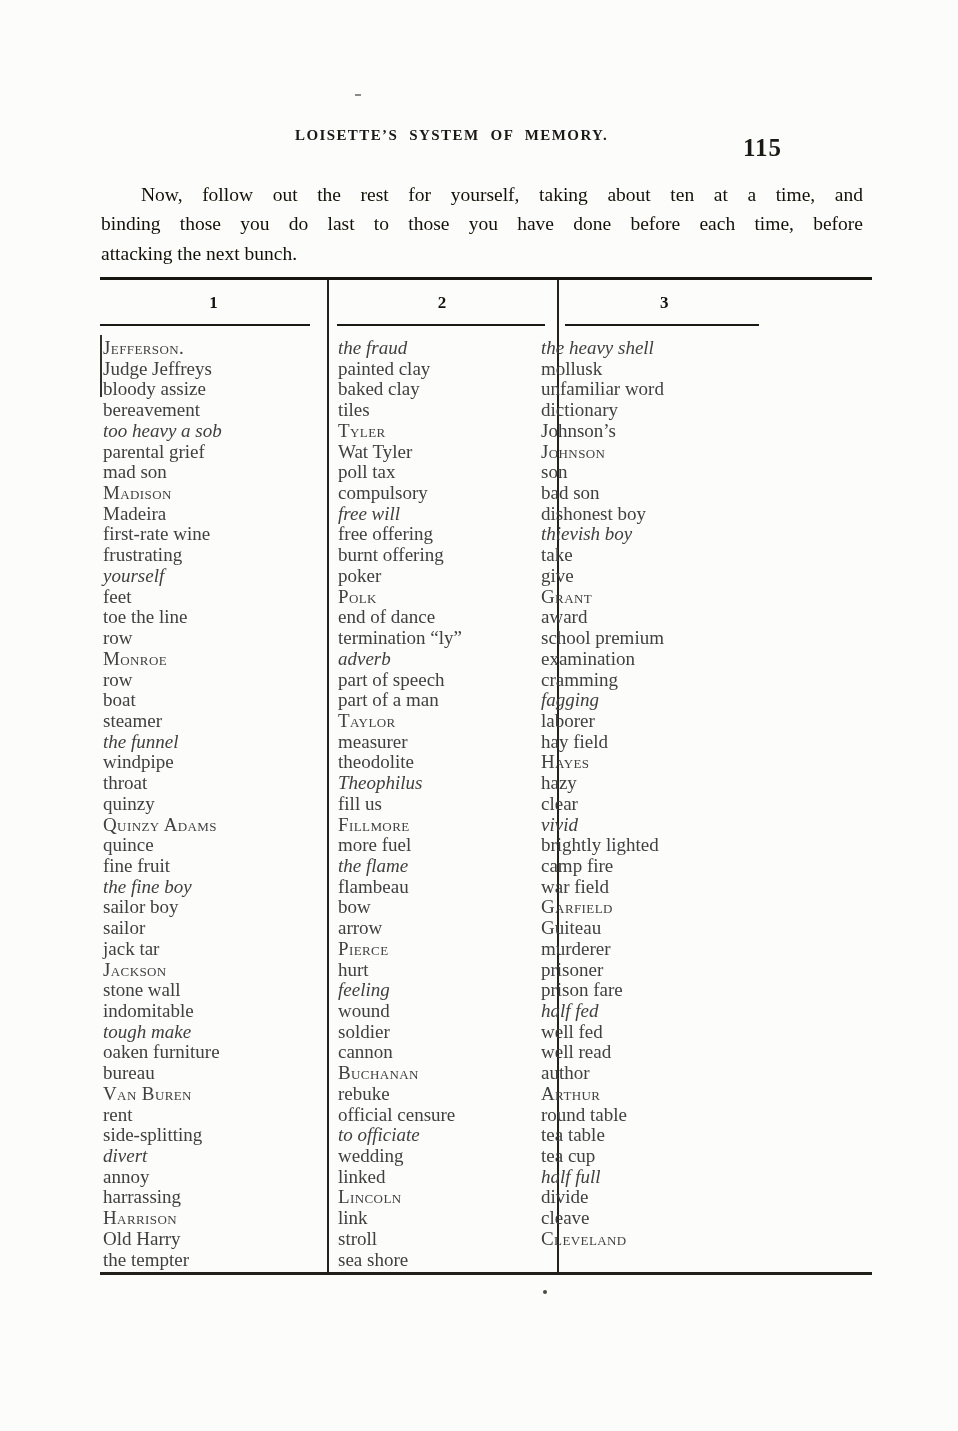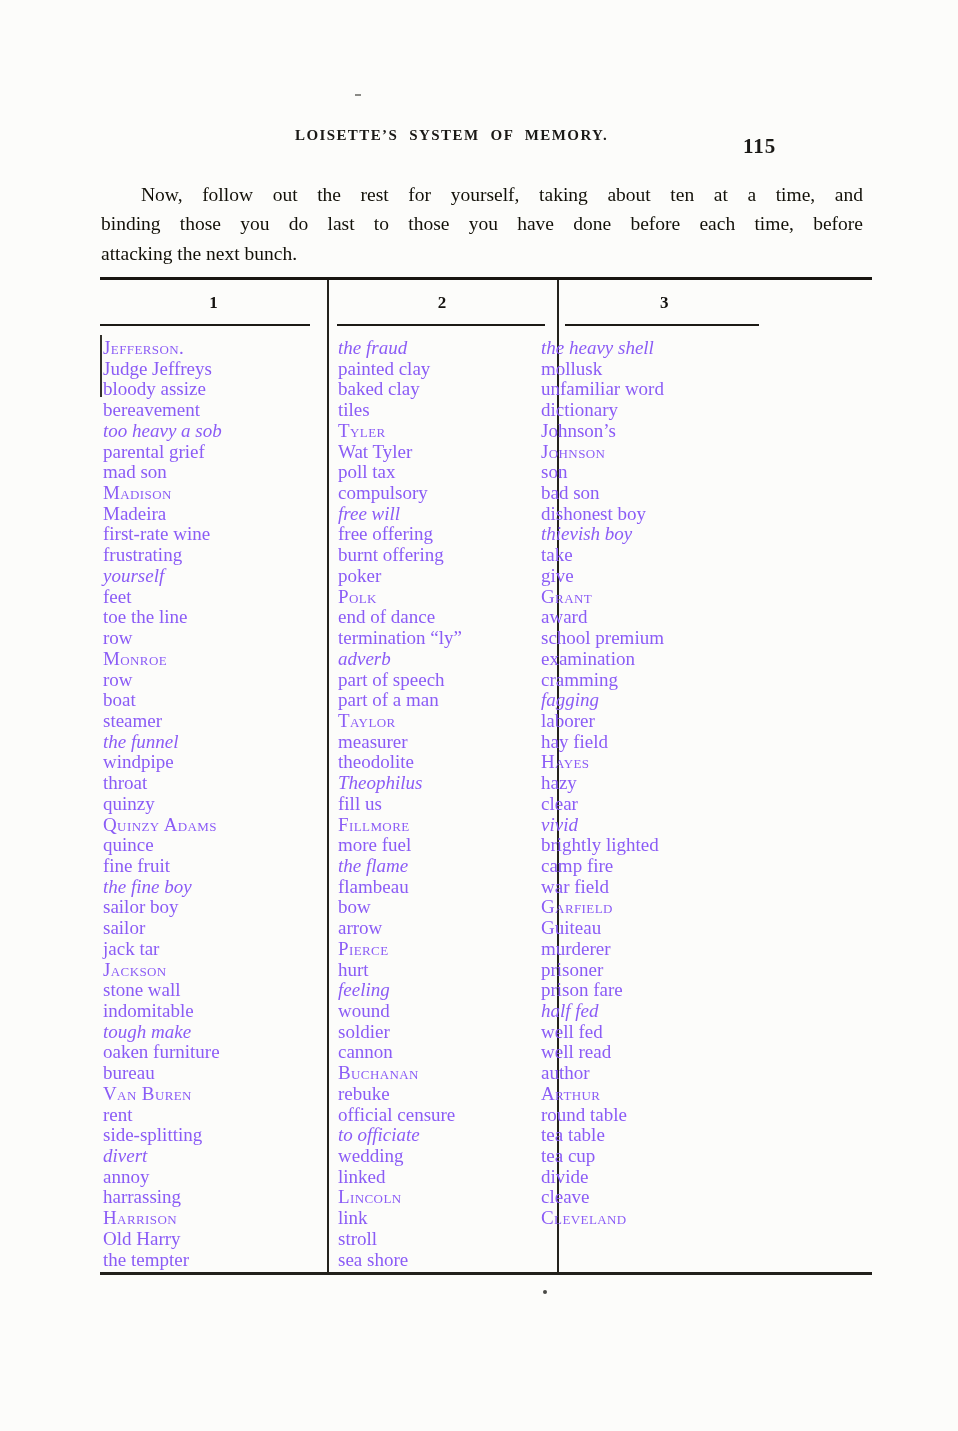--- a/index.html
+++ b/index.html
@@ -21,7 +21,7 @@
   }
   .page-number{
     position:absolute;left:743px;top:134px;
-    font-size:21px;font-weight:700;letter-spacing:1px;color:#1a1916;
+    font-size:25px;font-weight:700;letter-spacing:1px;color:#1a1916;
   }
 
   .intro{

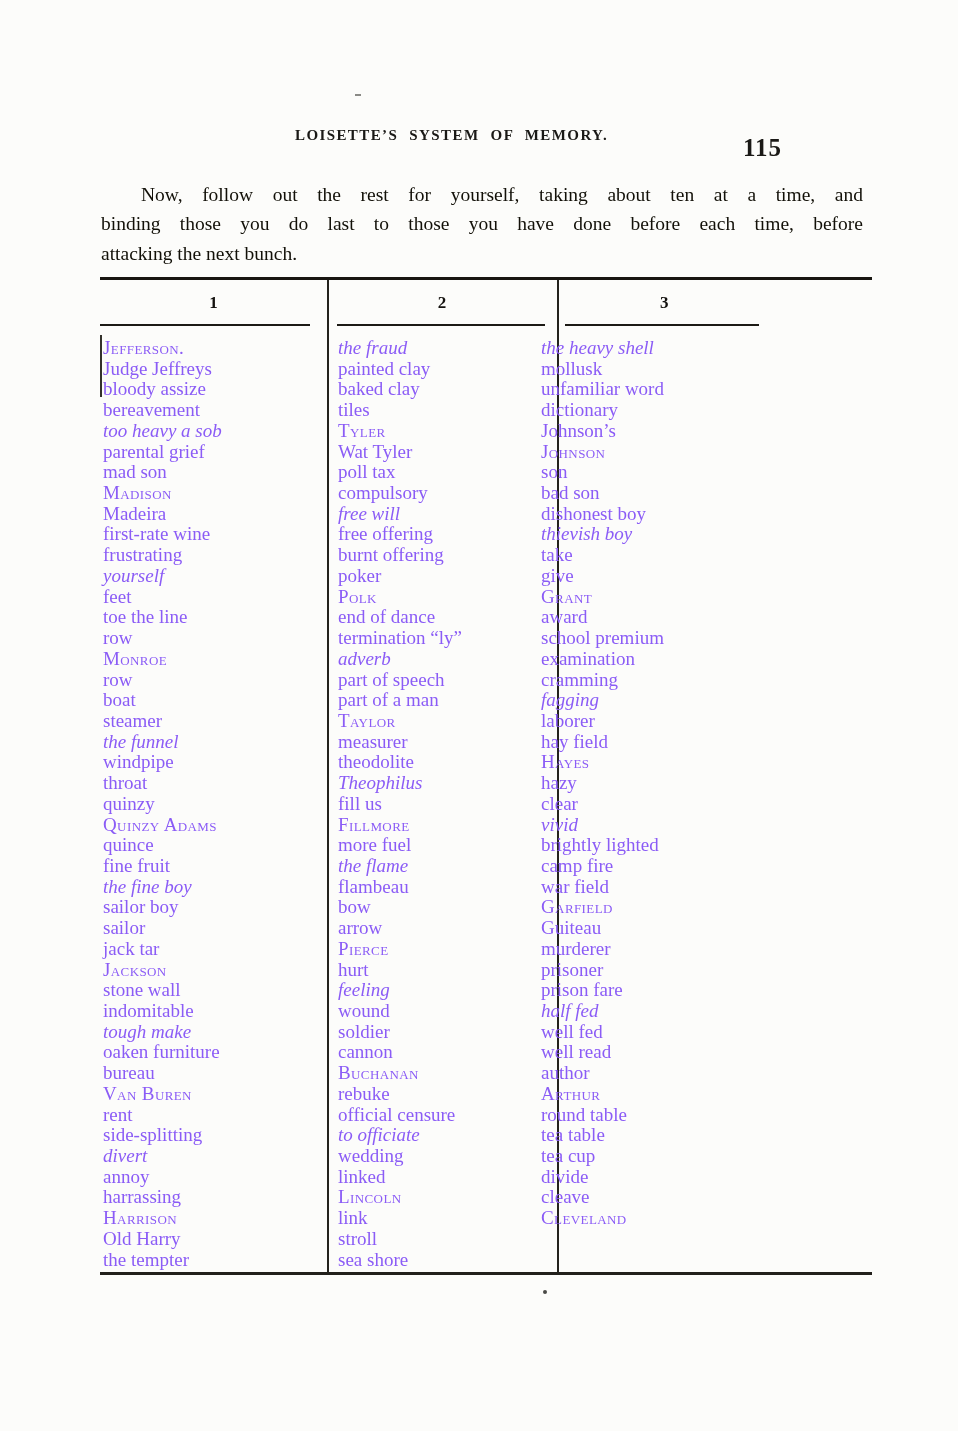--- a/index.html
+++ b/index.html
@@ -62,7 +62,7 @@
     display:flex;
   }
   .t-col{
-    font-size:19px;line-height:20.72px;color:#8b5cf6;
+    font-size:19px;line-height:20.72px;color:#404040;
     padding-top:10px;
     box-sizing:border-box;
   }

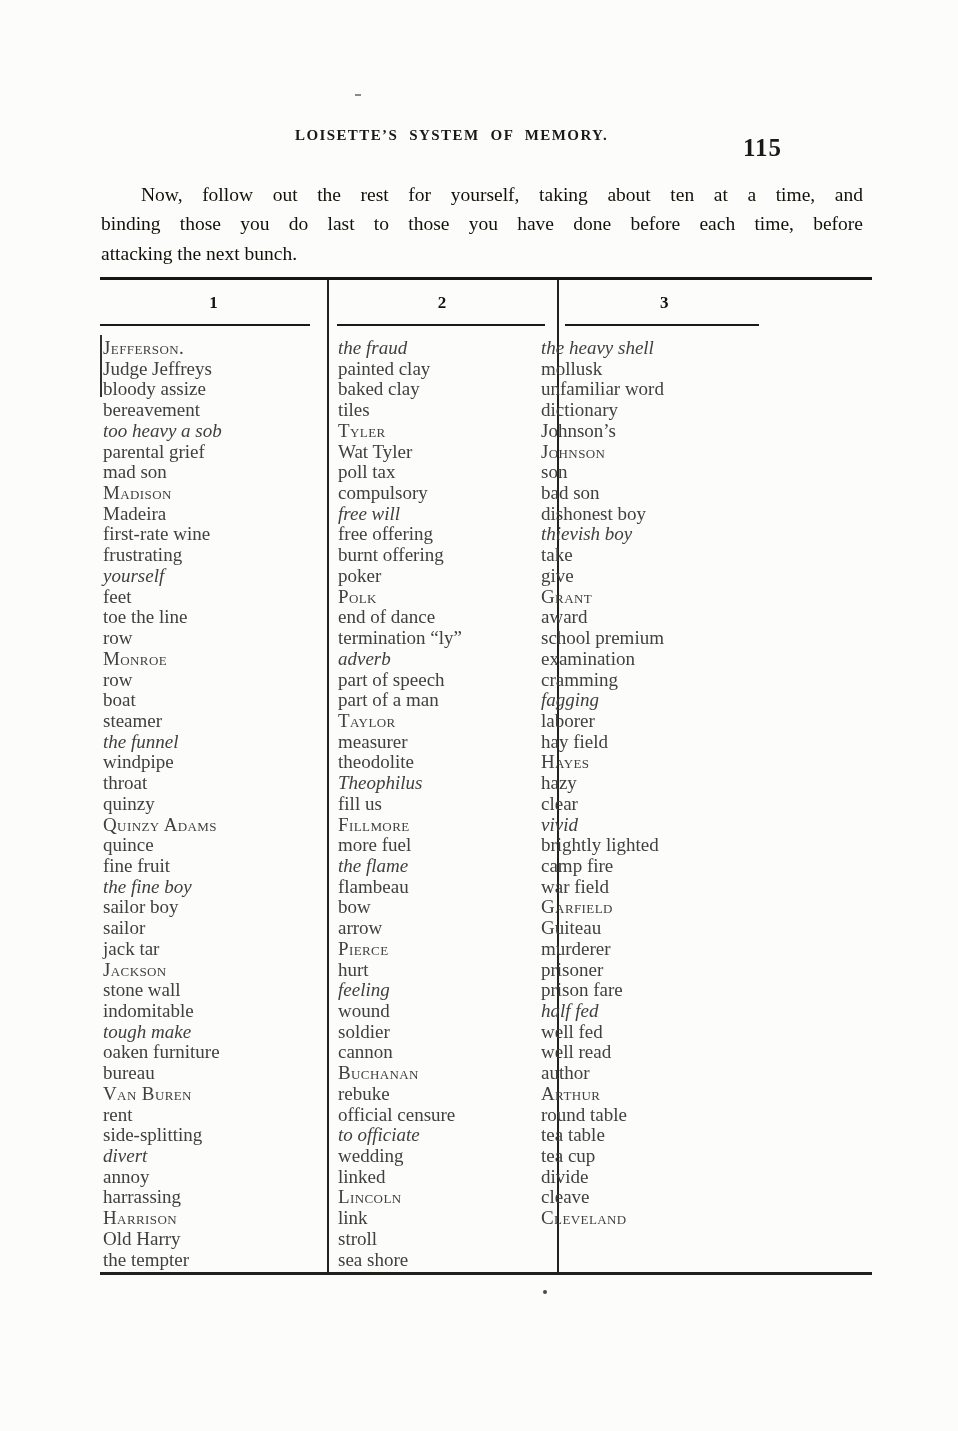--- a/index.html
+++ b/index.html
@@ -246,6 +246,7 @@
           <div class="cell">round table</div>
           <div class="cell">tea table</div>
           <div class="cell">tea cup</div>
+          <div class="cell it">half full</div>
           <div class="cell">divide</div>
           <div class="cell">cleave</div>
           <div class="cell sc">Cleveland</div>

